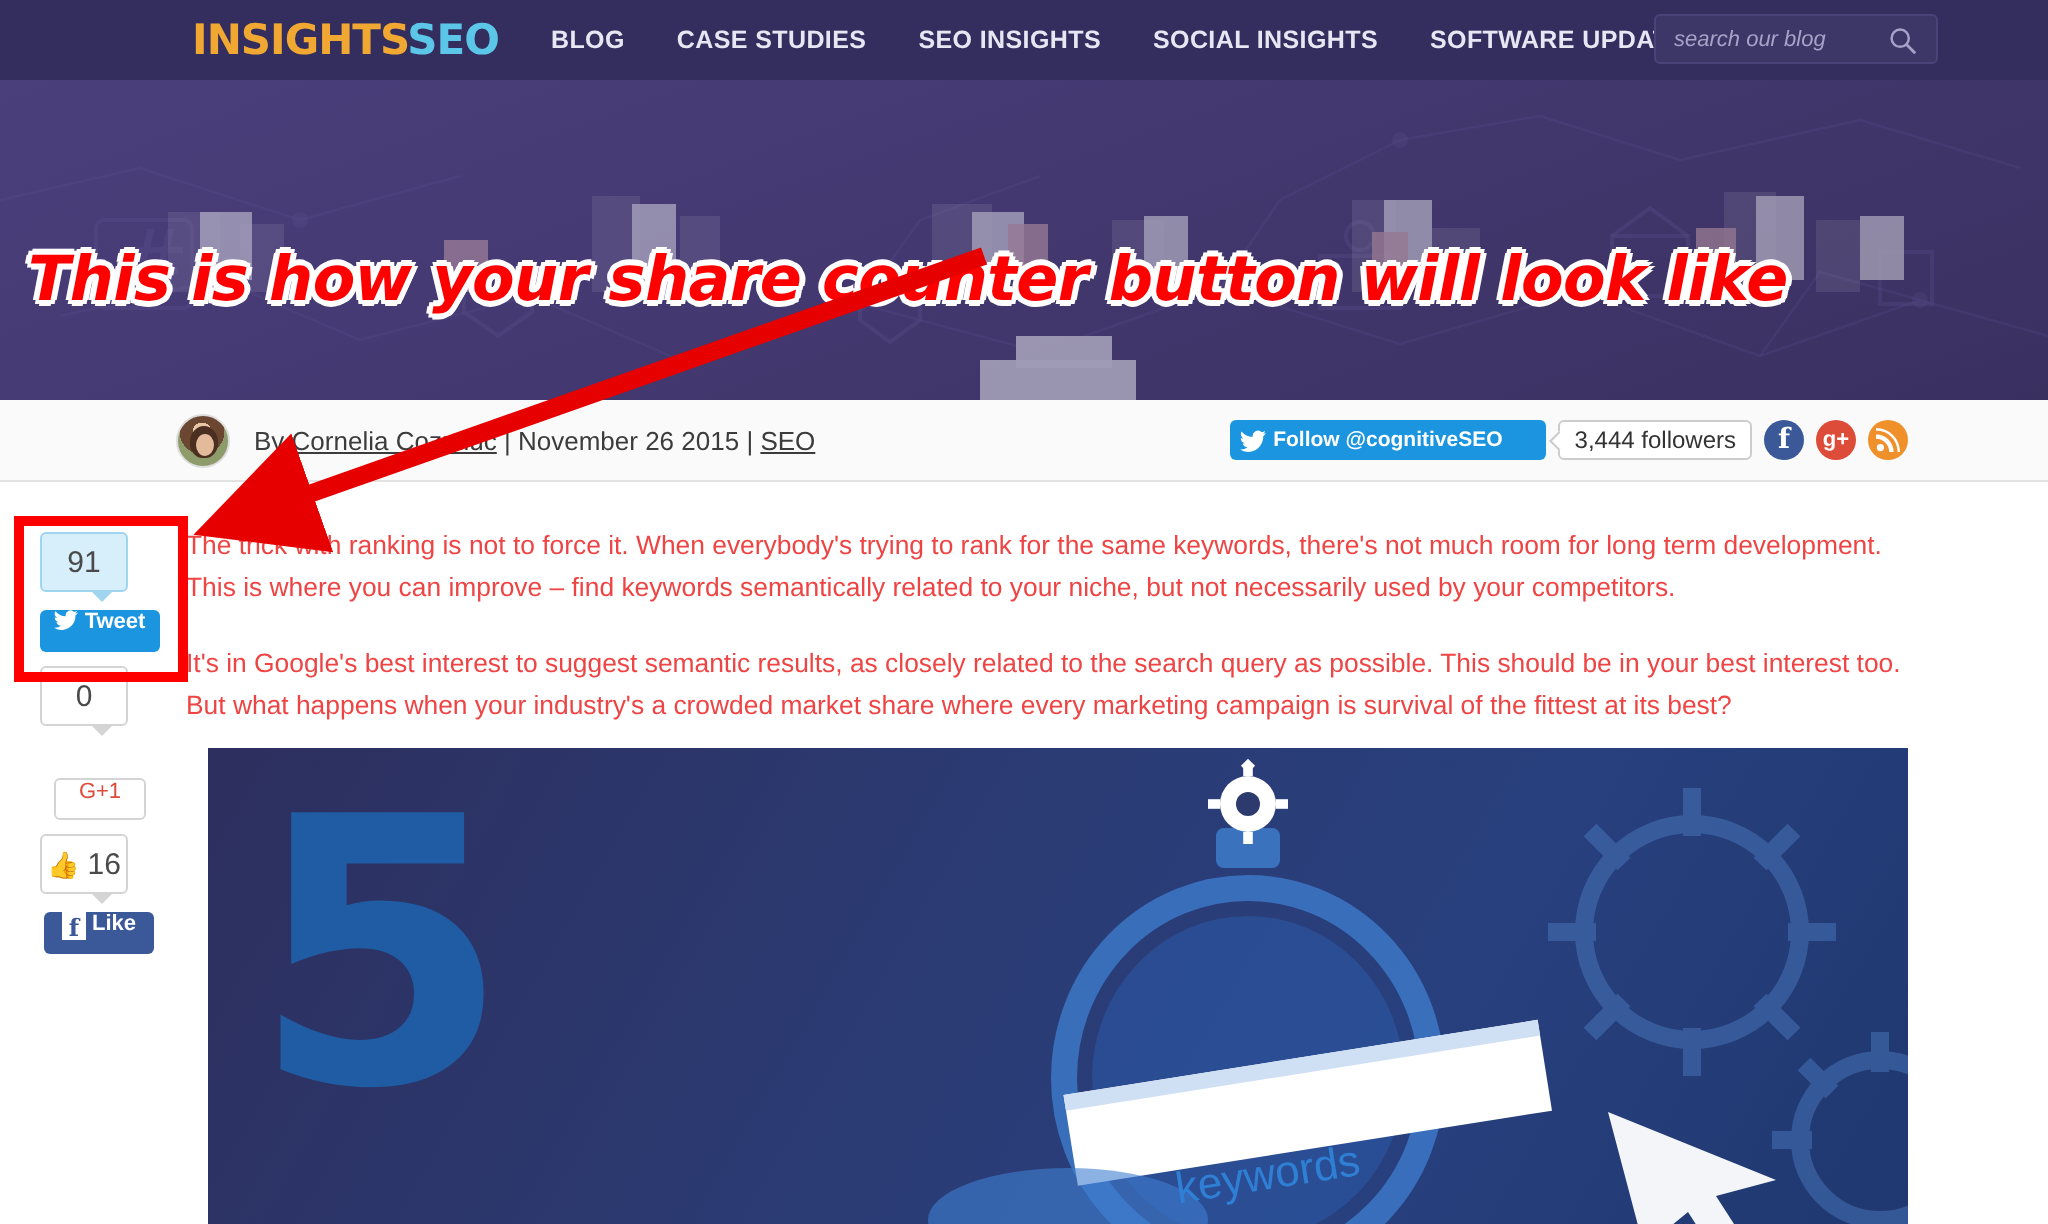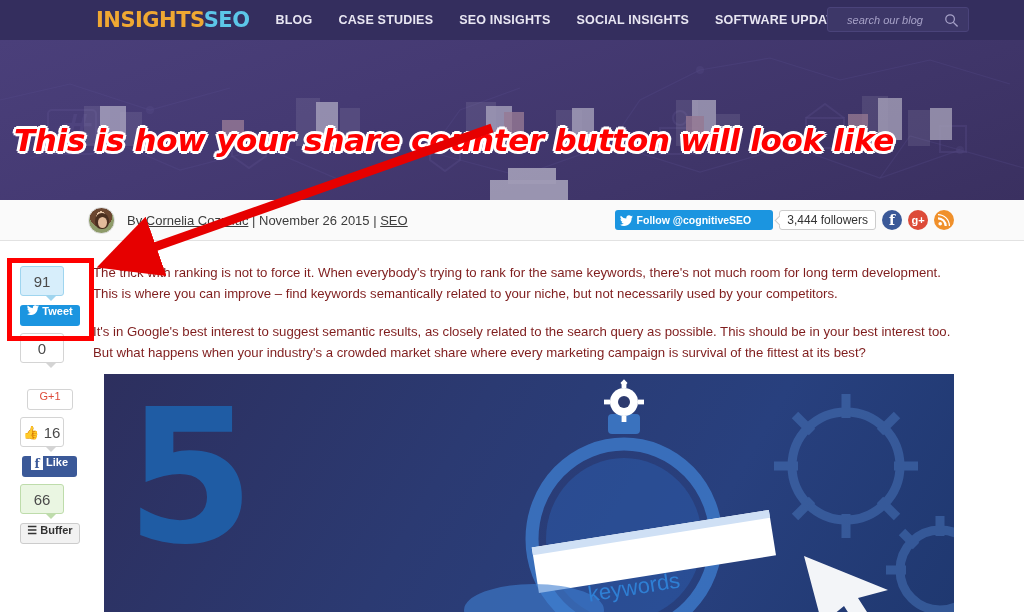--- a/index.html
+++ b/index.html
@@ -39,7 +39,7 @@
     background:transparent; border:none; outline:none;
     color:#b8b4d4; font-size:11px; 
     font-family:"Liberation Sans", sans-serif;
-    padding-left:9px; width:105px;text-align:center;
+    padding-left:9px; width:105px;
   }
   #searchinput::placeholder { color:#a7a2c8; font-style:italic; }
   #search-icon { position:absolute; right:9px; top:5px; }

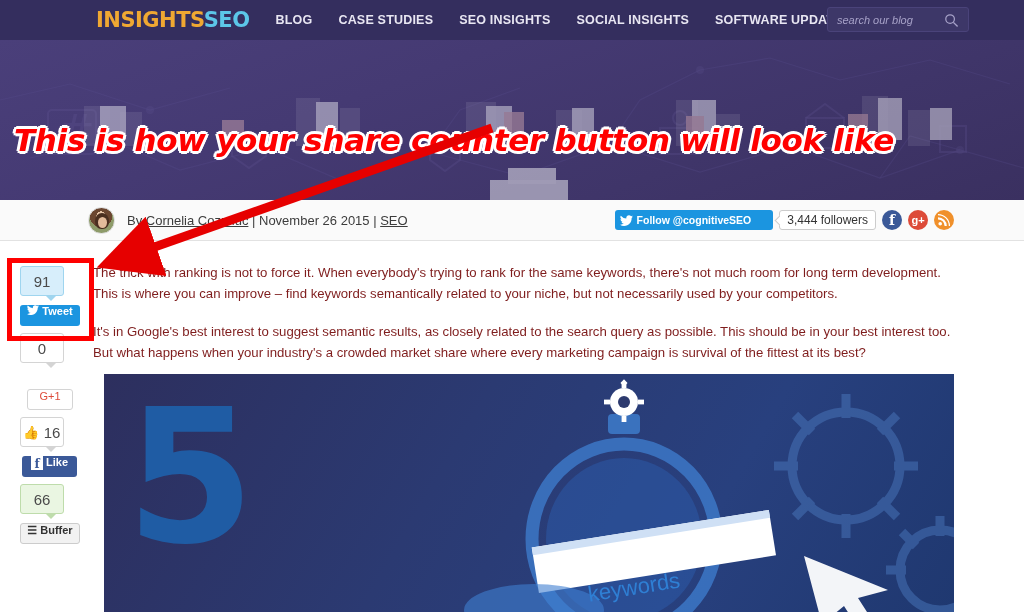--- a/index.html
+++ b/index.html
@@ -157,7 +157,7 @@
   
   #article { position:absolute; left:93px; top:262px; width:862px; }
   .para {
-    font-size:13.2px; line-height:21px; color:#7f1d1d; margin-bottom:17px;
+    font-size:13.2px; line-height:21px; color:#ef4444; margin-bottom:17px;
     font-family:"Liberation Sans", sans-serif;
   }
 

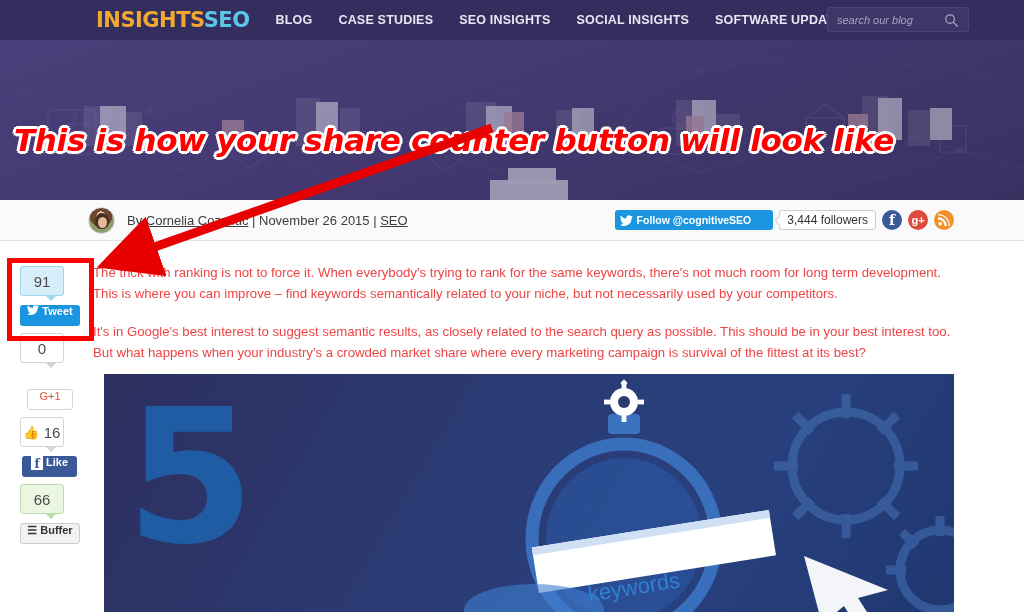--- a/index.html
+++ b/index.html
@@ -333,13 +333,6 @@
     </div>
   </div>
 
-  <div class="share-group">
-    <div class="bubble b-buf">66</div>
-    <div class="sharebtn btn-buffer">
-      <span style="font-size:11px;">☰</span>
-      <span>Buffer</span>
-    </div>
-  </div>
 </div>
 
 <div id="red-highlight-box"></div>

